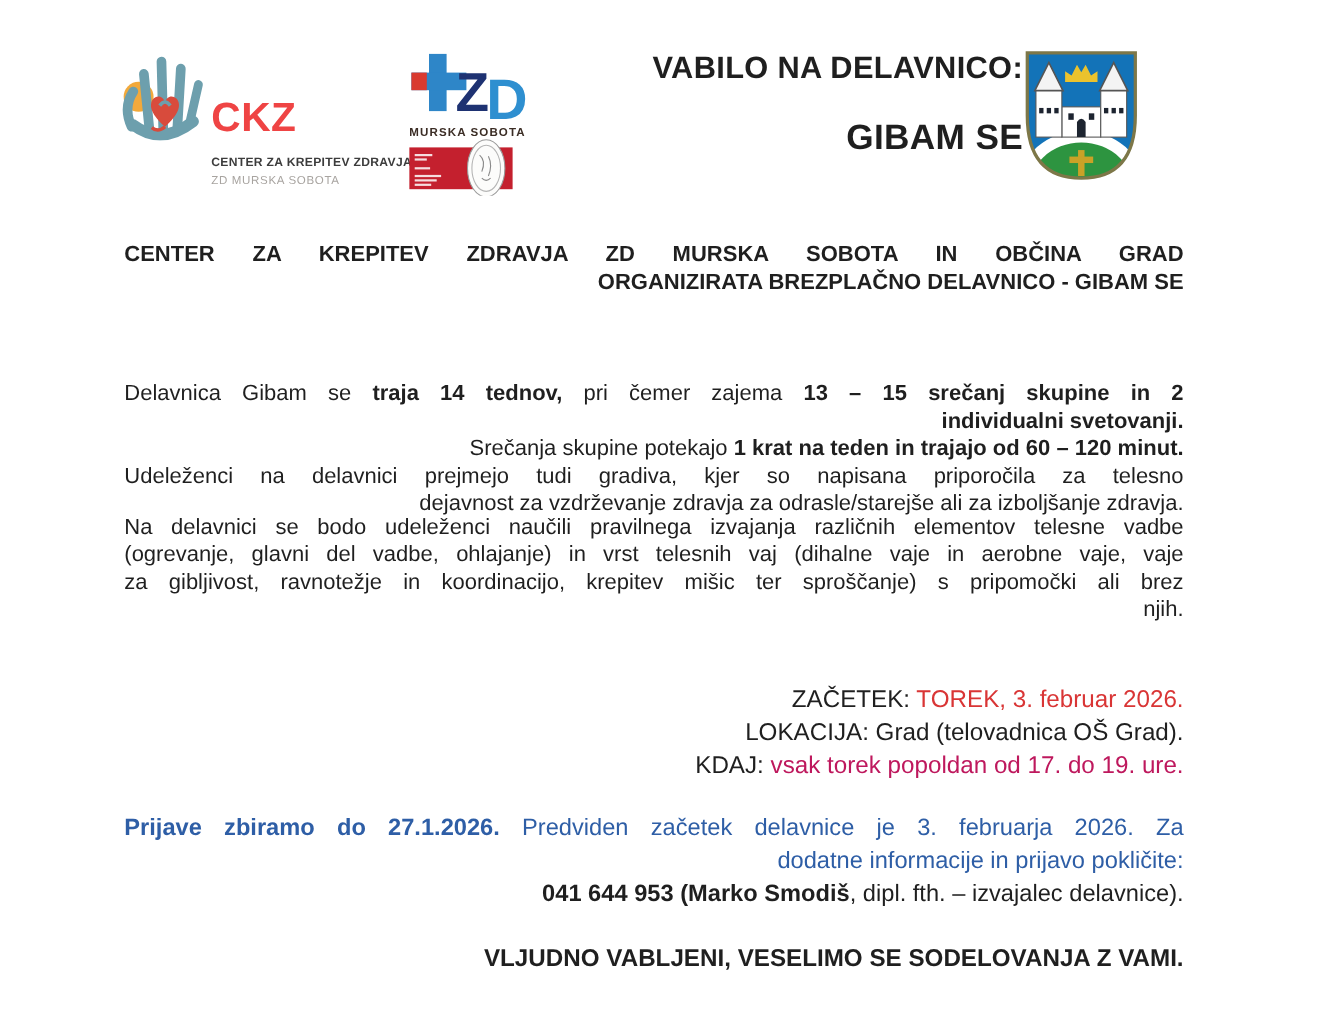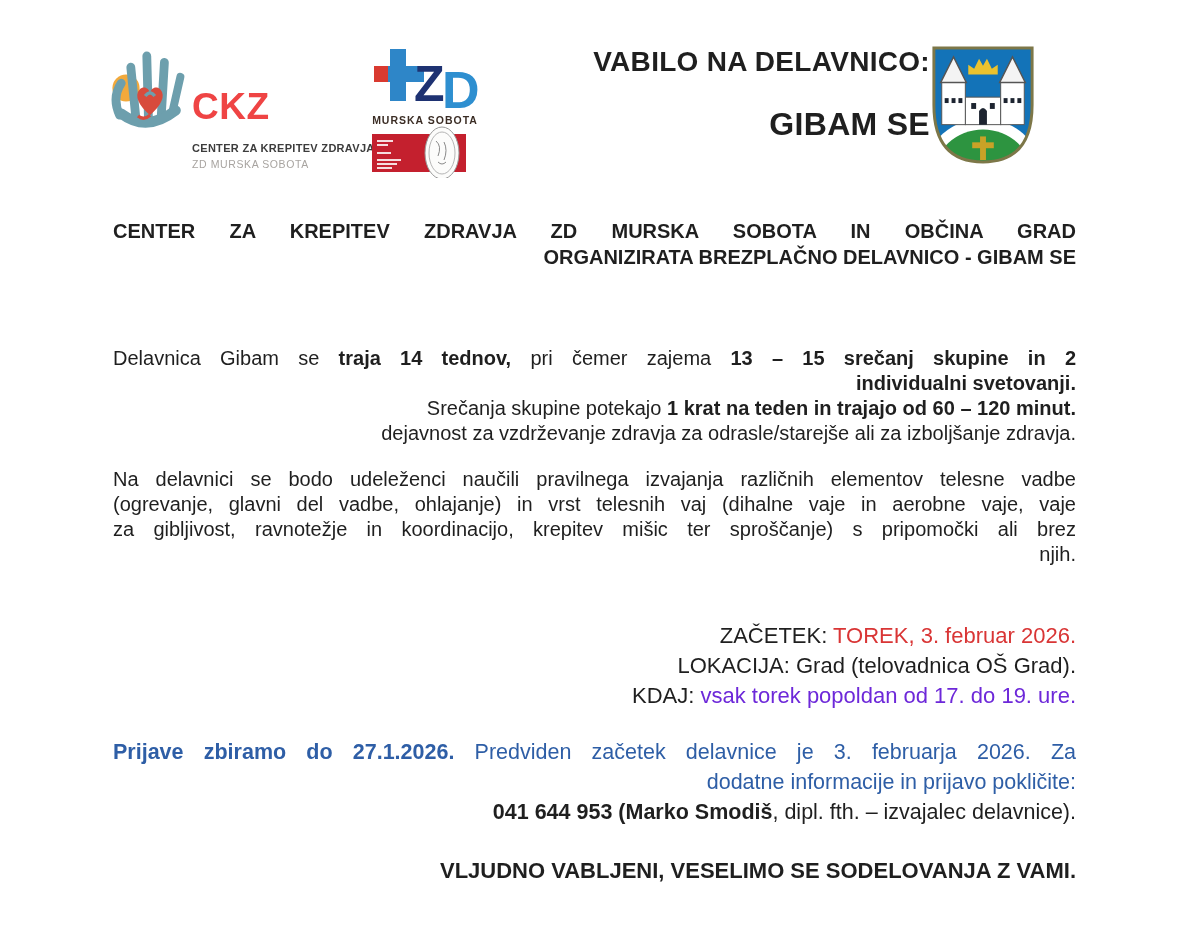--- a/index.html
+++ b/index.html
@@ -138,6 +138,7 @@
       <div class="line just"><span>Delavnica Gibam se </span><span style="font-weight: bold;">traja 14 tednov,</span><span> pri čemer zajema </span><span style="font-weight: bold;">13 – 15 srečanj skupine in 2</span></div>
       <div class="line"><span style="font-weight: bold;">individualni svetovanji.</span></div>
       <div class="line"><span>Srečanja skupine potekajo </span><span style="font-weight: bold;">1 krat na teden in trajajo od 60 – 120 minut.</span></div>
+      <div class="line just"><span>Udeleženci na delavnici prejmejo tudi gradiva, kjer so napisana priporočila za telesno</span></div>
       <div class="line"><span>dejavnost za vzdrževanje zdravja za odrasle/starejše ali za izboljšanje zdravja.</span></div>
     </div>
   <div class="para details">

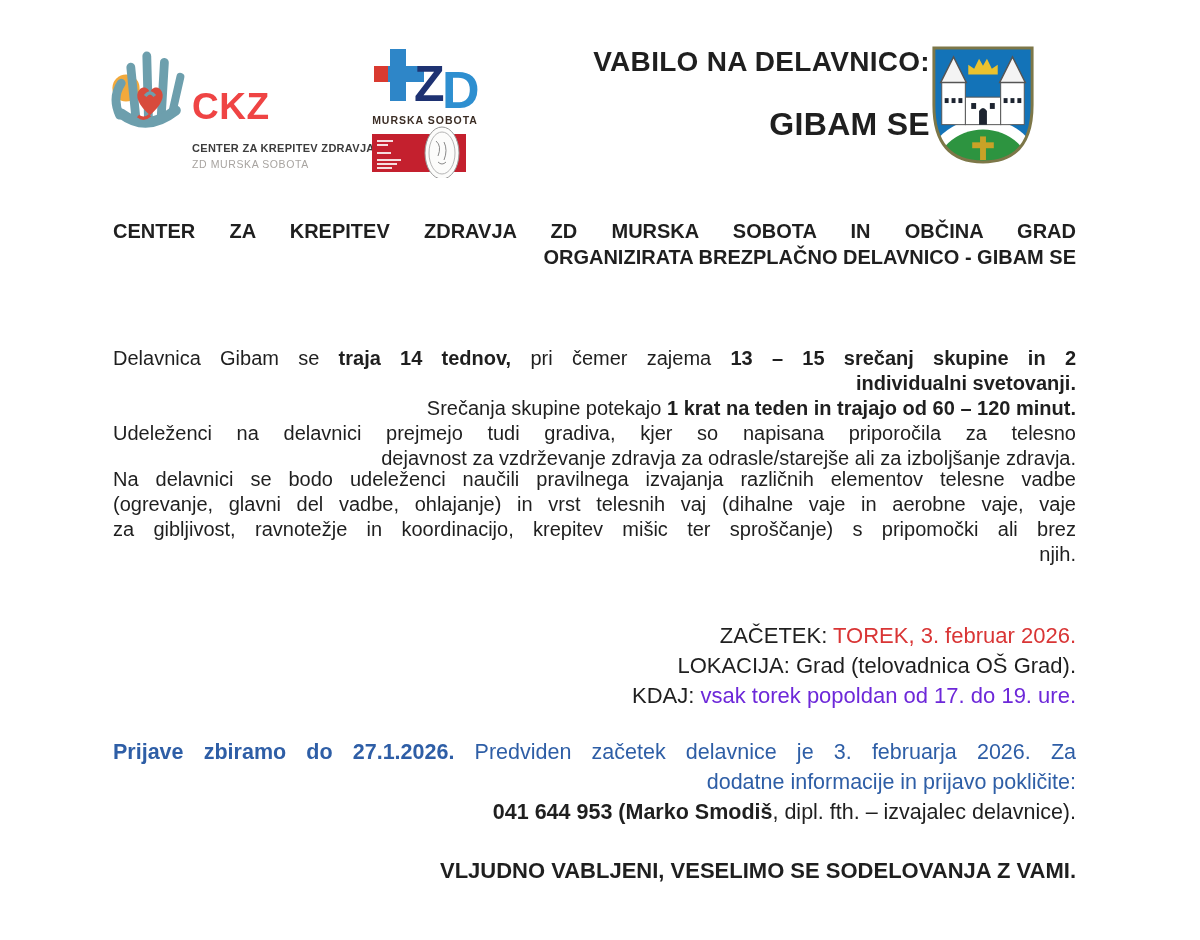--- a/index.html
+++ b/index.html
@@ -150,7 +150,7 @@
   <div class="para schedule">
       <div class="line"><span>ZAČETEK: </span><span style="color: rgb(217, 53, 53);">TOREK, 3. februar 2026.</span></div>
       <div class="line"><span>LOKACIJA: Grad (telovadnica OŠ Grad).</span></div>
-      <div class="line"><span>KDAJ: </span><span style="color: #6d28d9;">vsak torek popoldan od 17. do 19. ure.</span></div>
+      <div class="line"><span>KDAJ: </span><span style="color: #be185d;">vsak torek popoldan od 17. do 19. ure.</span></div>
     </div>
   <div class="para signup">
       <div class="line just"><span style="font-weight: bold; color: rgb(46, 94, 166);">Prijave zbiramo do 27.1.2026.</span><span style="color: rgb(46, 94, 166);"> Predviden začetek delavnice je 3. februarja 2026. Za</span></div>

